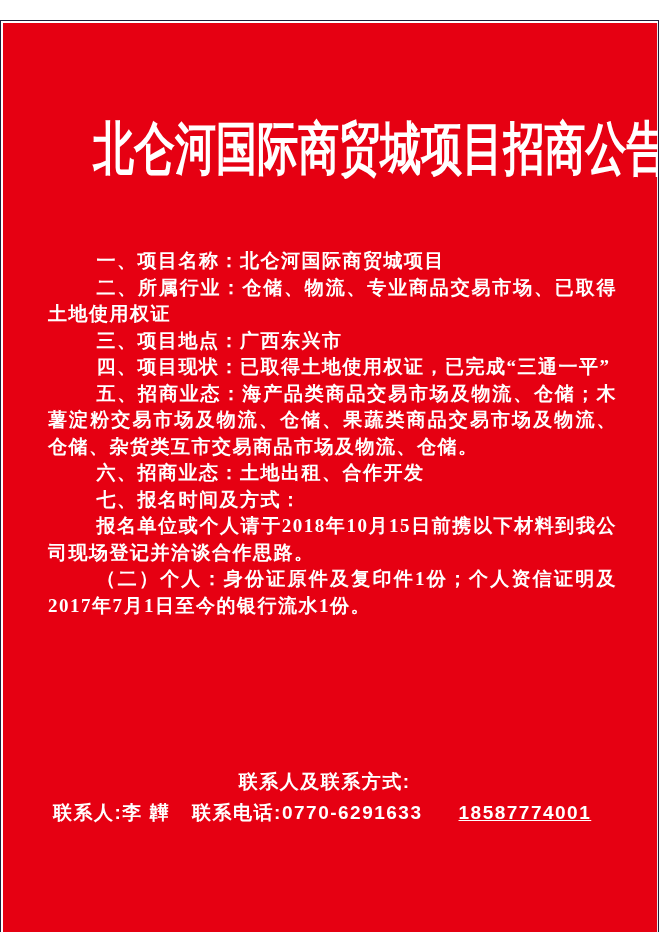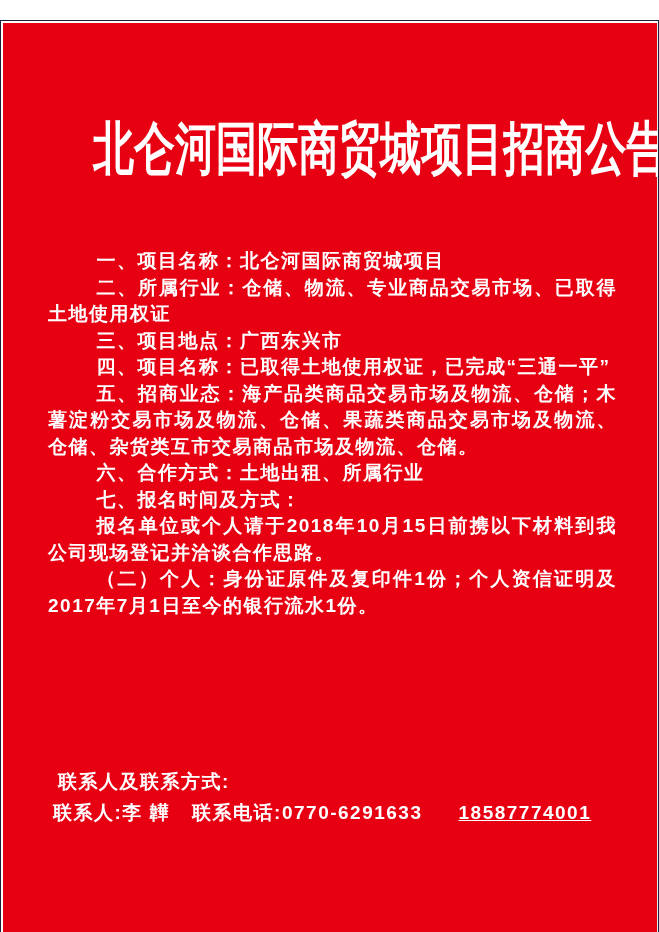--- a/index.html
+++ b/index.html
@@ -49,6 +49,7 @@
   .content p {
     margin: 0;
     text-indent: 2.55em;
+    font-family: Liberation Serif, serif;
   }
   .contact {
     position: absolute;

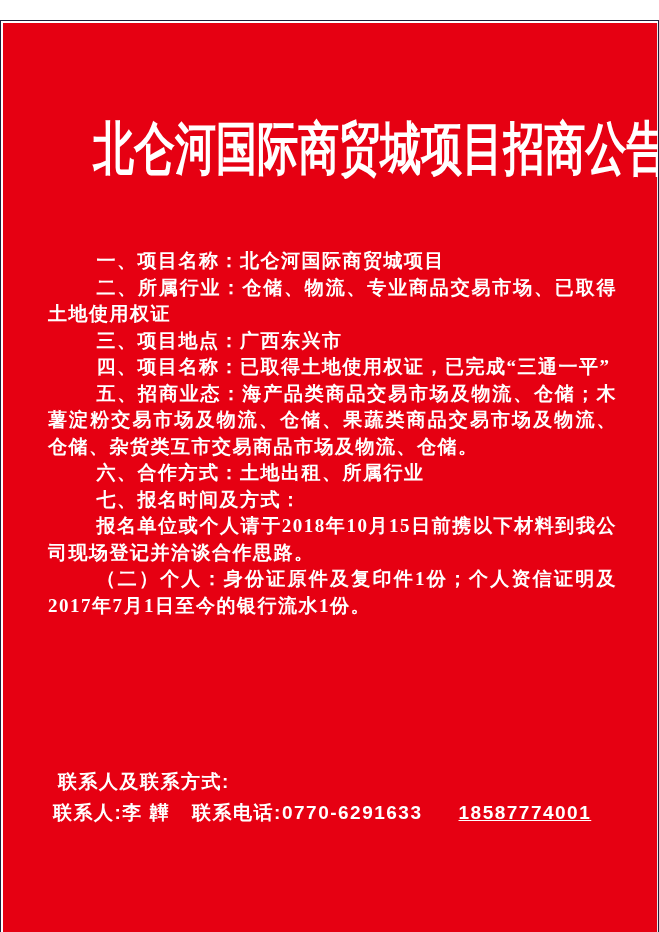--- a/index.html
+++ b/index.html
@@ -92,7 +92,7 @@
     <p>一、项目名称：北仑河国际商贸城项目</p>
     <p>二、所属行业：仓储、物流、专业商品交易市场、已取得土地使用权证</p>
     <p>三、项目地点：广西东兴市</p>
-    <p>四、项目名称：已取得土地使用权证，已完成“三通一平”</p>
+    <p>四、项目现状：已取得土地使用权证，已完成“三通一平”</p>
     <p>五、招商业态：海产品类商品交易市场及物流、仓储；木薯淀粉交易市场及物流、仓储、果蔬类商品交易市场及物流、仓储、杂货类互市交易商品市场及物流、仓储。</p>
     <p>六、合作方式：土地出租、所属行业</p>
     <p>七、报名时间及方式：</p>

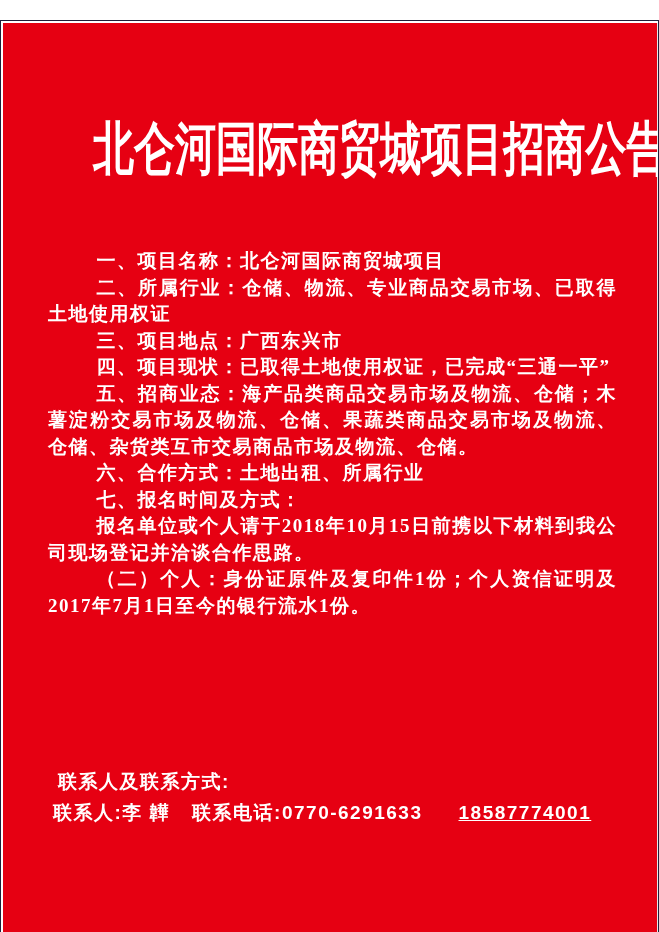--- a/index.html
+++ b/index.html
@@ -94,7 +94,7 @@
     <p>三、项目地点：广西东兴市</p>
     <p>四、项目现状：已取得土地使用权证，已完成“三通一平”</p>
     <p>五、招商业态：海产品类商品交易市场及物流、仓储；木薯淀粉交易市场及物流、仓储、果蔬类商品交易市场及物流、仓储、杂货类互市交易商品市场及物流、仓储。</p>
-    <p>六、合作方式：土地出租、所属行业</p>
+    <p>六、招商业态：土地出租、合作开发</p>
     <p>七、报名时间及方式：</p>
     <p>报名单位或个人请于2018年10月15日前携以下材料到我公司现场登记并洽谈合作思路。</p>
     <p>（二）个人：身份证原件及复印件1份；个人资信证明及2017年7月1日至今的银行流水1份。</p>

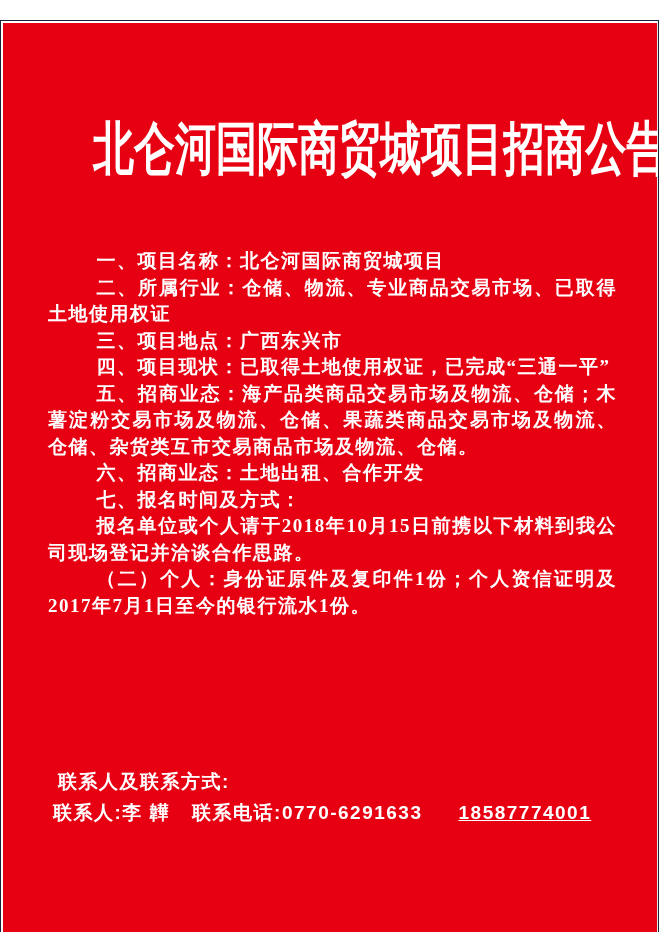--- a/index.html
+++ b/index.html
@@ -62,6 +62,7 @@
   }
   .contact .heading {
     padding-left: 5px;
+    text-align: center;
   }
   .contact .line2 {
     margin-top: 5px;

